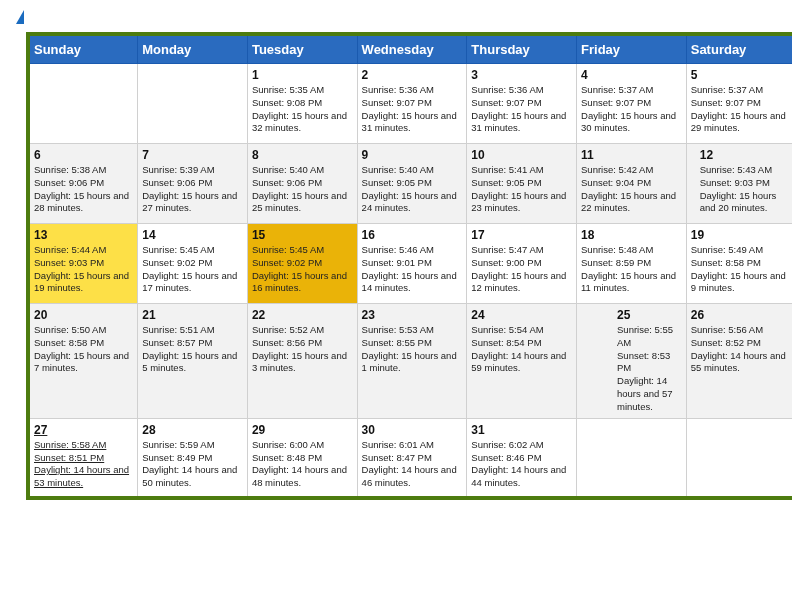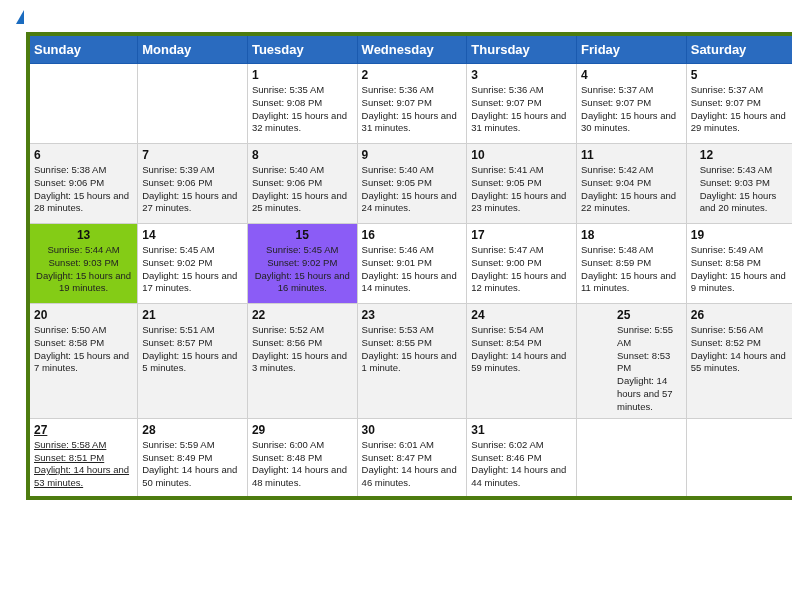--- a/index.html
+++ b/index.html
@@ -196,7 +196,7 @@
         </td>
       </tr>
       <tr>
-        <td style="background-color: #84cc16; text-align: center;">
+        <td style="background-color: #fde047;">
           <span class="day-number">13</span>
           <div class="day-info">Sunrise: 5:44 AM<br>Sunset: 9:03 PM<br>Daylight: 15 hours and 19 minutes.</div>
         </td>

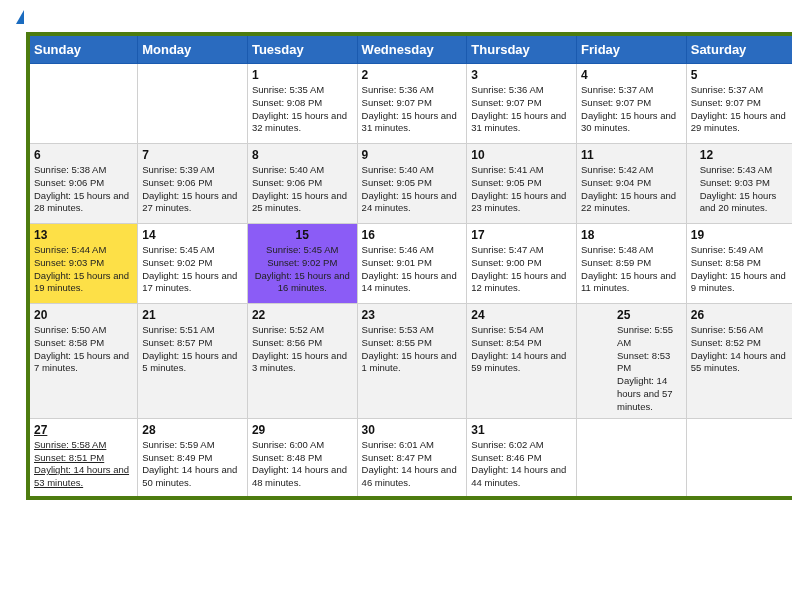--- a/index.html
+++ b/index.html
@@ -204,7 +204,7 @@
           <span class="day-number">14</span>
           <div class="day-info">Sunrise: 5:45 AM<br>Sunset: 9:02 PM<br>Daylight: 15 hours and 17 minutes.</div>
         </td>
-        <td style="background-color: #8b5cf6; text-align: center;">
+        <td style="background-color: #eab308;">
           <span class="day-number">15</span>
           <div class="day-info">Sunrise: 5:45 AM<br>Sunset: 9:02 PM<br>Daylight: 15 hours and 16 minutes.</div>
         </td>

